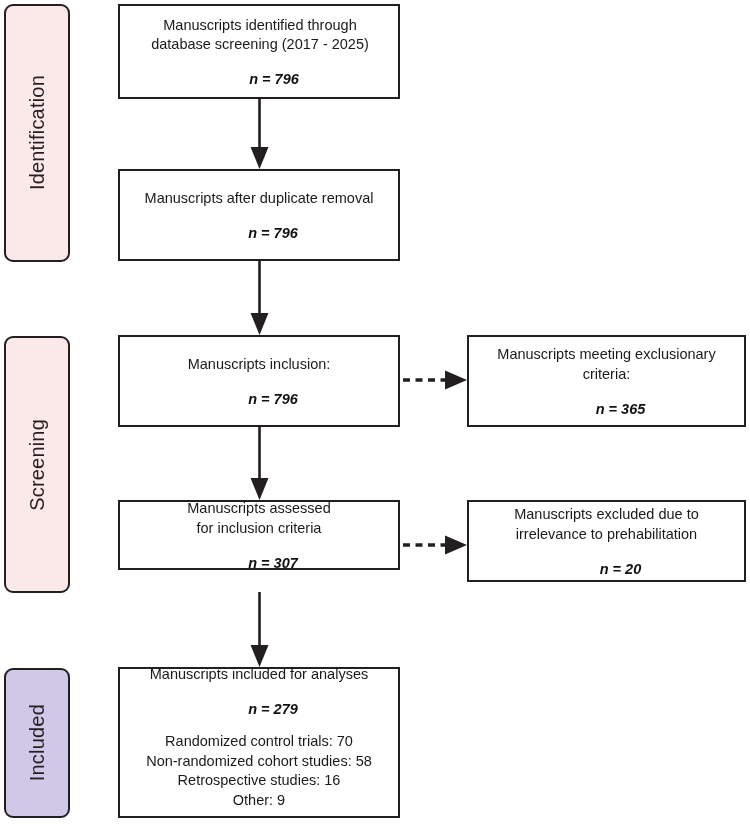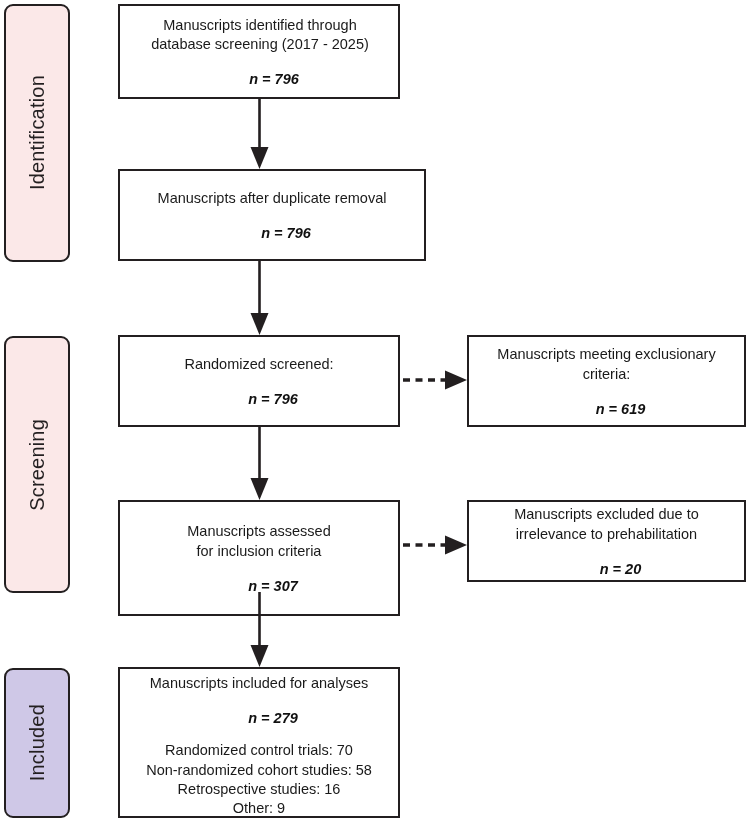--- a/index.html
+++ b/index.html
@@ -113,7 +113,7 @@
     </svg>
   </div>
 
-  <div class="node" style="left:118px; top:169px; width:308px; height:92px;">
+  <div class="node" style="left:118px; top:169px; width:282px; height:92px;">
     <div class="node-title">Manuscripts after duplicate removal</div>
     <div class="node-count">n = 796</div>
   </div>

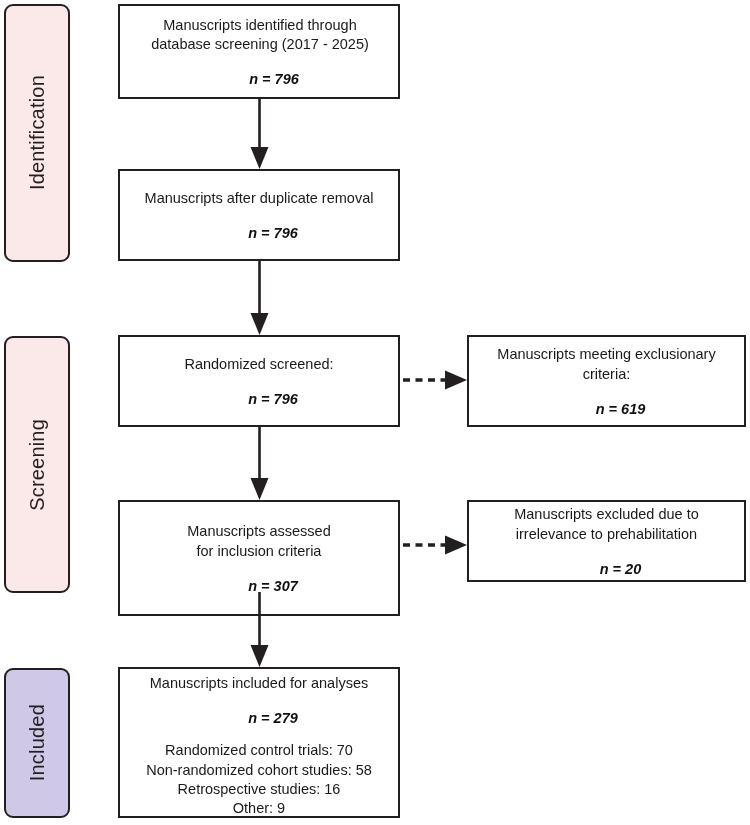--- a/index.html
+++ b/index.html
@@ -126,7 +126,7 @@
   </div>
 
   <div class="node" style="left:118px; top:335px; width:282px; height:92px;">
-    <div class="node-title">Randomized screened:</div>
+    <div class="node-title">Manuscripts inclusion:</div>
     <div class="node-count">n = 796</div>
   </div>
 

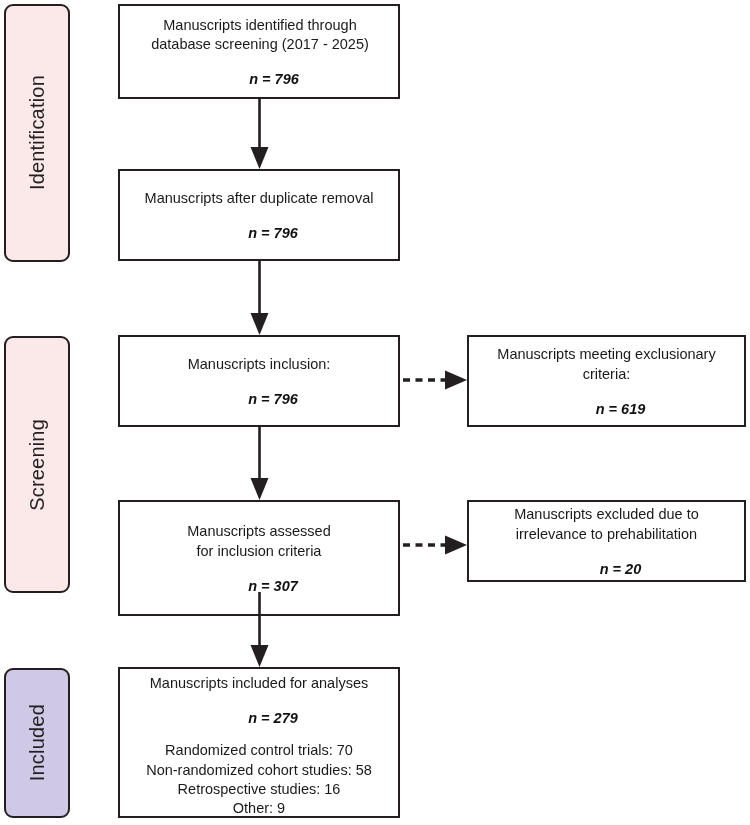--- a/index.html
+++ b/index.html
@@ -140,7 +140,7 @@
   <div class="node" style="left:467px; top:335px; width:279px; height:92px;">
     <div class="node-title">Manuscripts meeting exclusionary
 criteria:</div>
-    <div class="node-count">n = 619</div>
+    <div class="node-count">n = 365</div>
   </div>
 
   <div class="connector" style="left:248px; top:427px; width:24px; height:73px;">

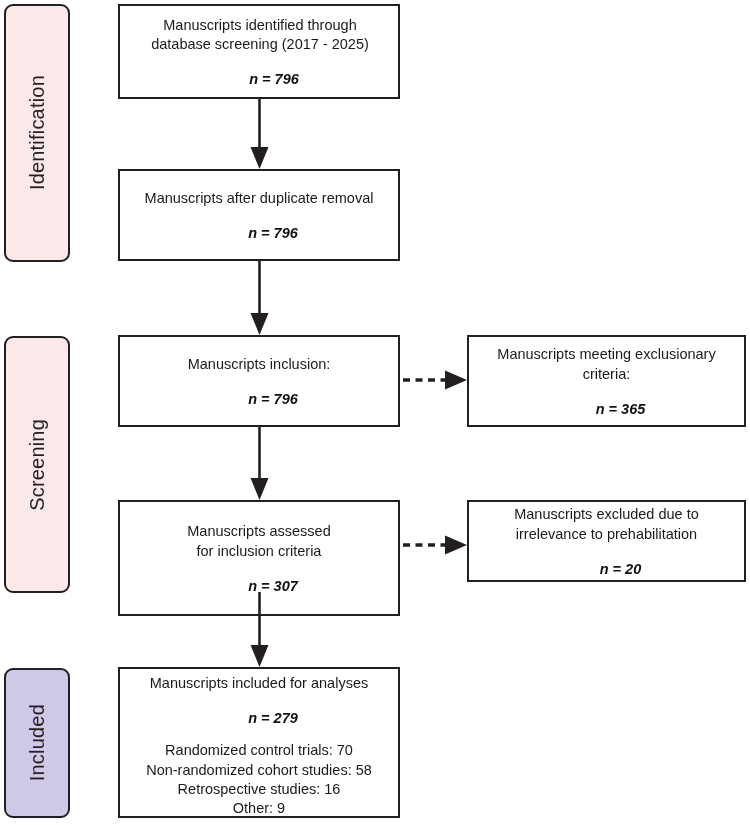--- a/index.html
+++ b/index.html
@@ -150,7 +150,7 @@
     </svg>
   </div>
 
-  <div class="node" style="left:118px; top:500px; width:282px; height:116px;">
+  <div class="node" style="left:118px; top:500px; width:282px; height:70px;">
     <div class="node-title">Manuscripts assessed
 for inclusion criteria</div>
     <div class="node-count">n = 307</div>

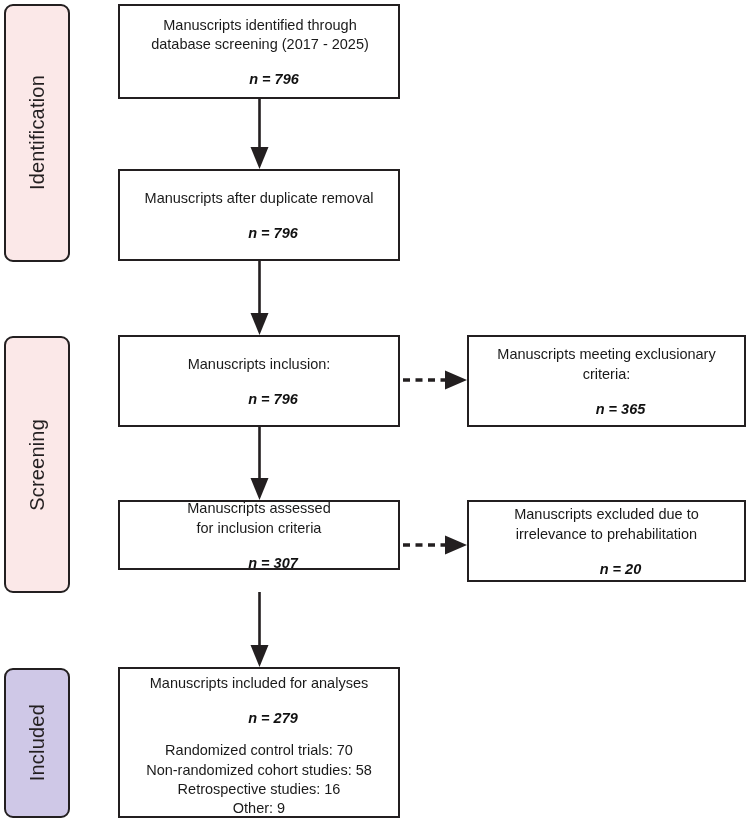--- a/index.html
+++ b/index.html
@@ -176,7 +176,7 @@
     </svg>
   </div>
 
-  <div class="node" style="left:118px; top:667px; width:282px; height:151px; justify-content:center; padding-top:14px;">
+  <div class="node" style="left:118px; top:667px; width:282px; height:151px; justify-content:flex-end; padding-top:14px;">
     <div class="node-title">Manuscripts included for analyses</div>
     <div class="node-count">n = 279</div>
     <div class="node-breakdown">Randomized control trials: 70

